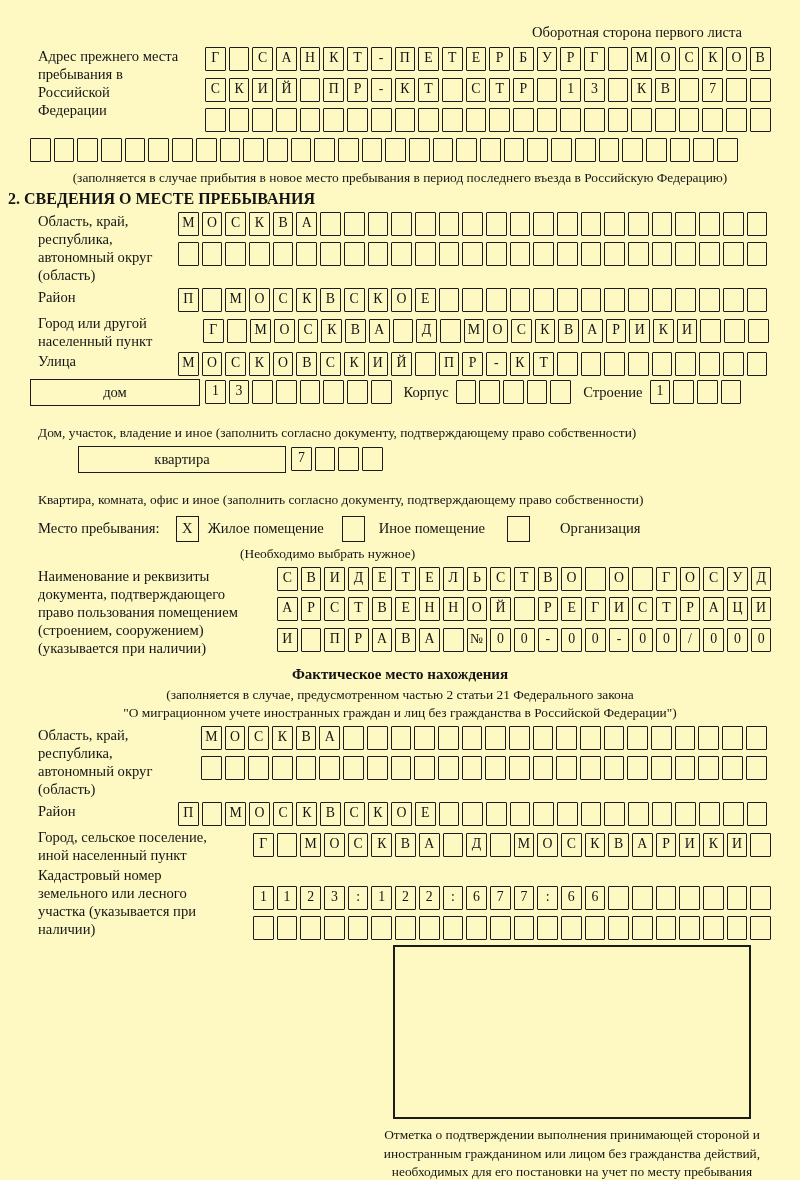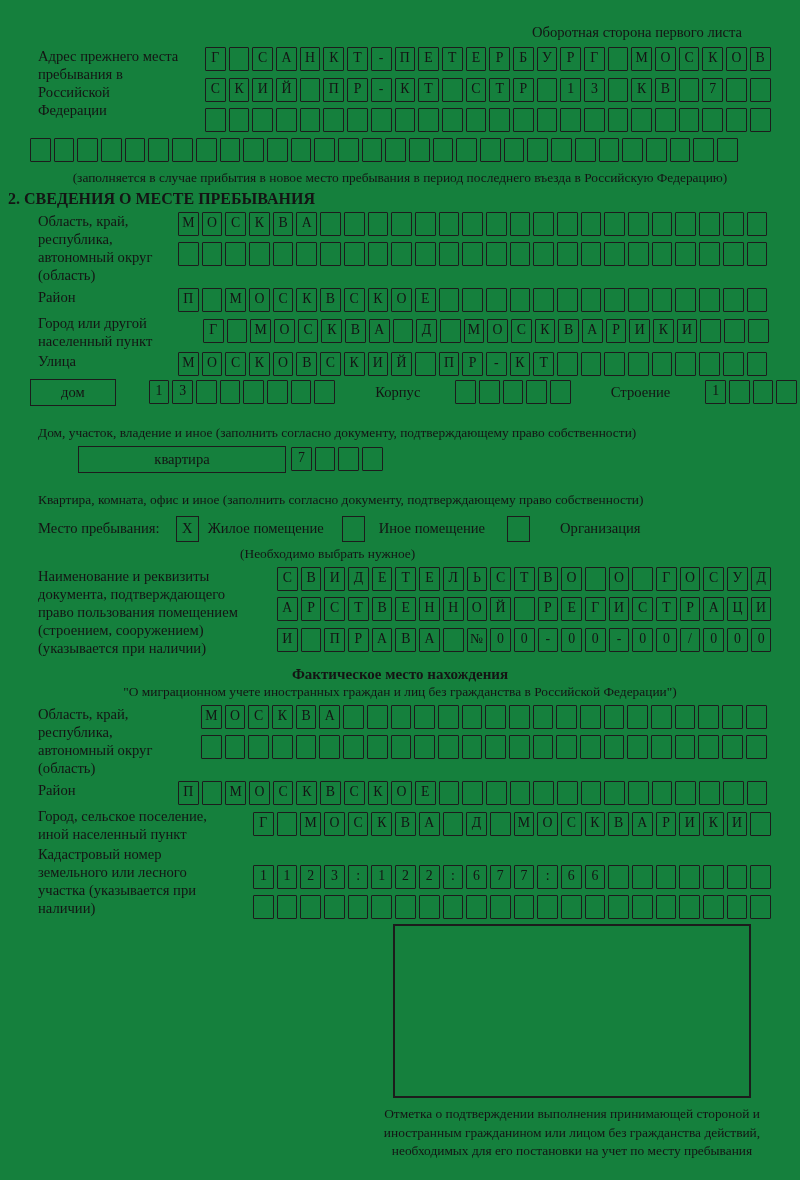--- a/index.html
+++ b/index.html
@@ -4,7 +4,7 @@
 <style>
   html,body { margin:0; padding:0; background:#ffffff; }
   .page {
-    position:relative; width:800px; height:1180px; background:#15803d;
+    position:relative; width:800px; height:1180px; background:#fef9c3;
     font-family:"Liberation Serif","DejaVu Serif",serif; color:#141414; overflow:hidden;
   }
   .hdr { text-align:right; padding:24px 58px 0 0; font-size:14.6px; }

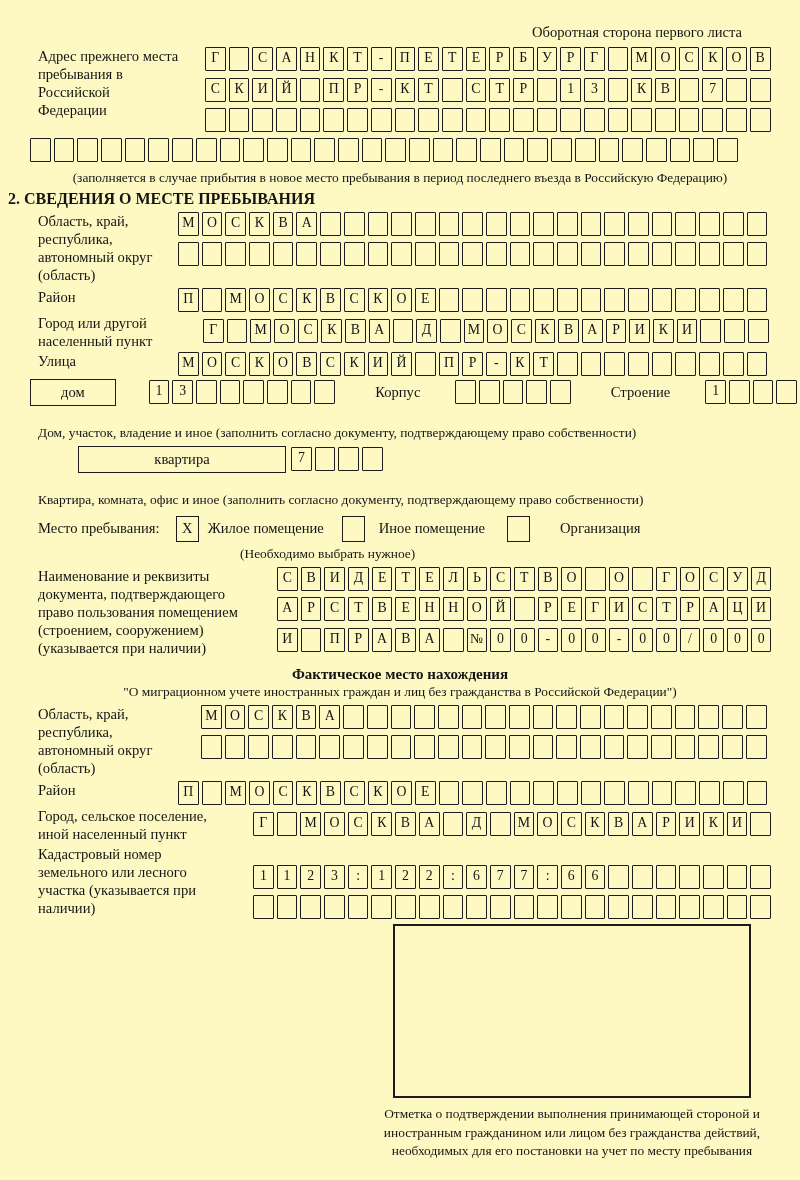--- a/index.html
+++ b/index.html
@@ -32,7 +32,7 @@
   .sectitle { text-align:left; font-weight:bold; font-size:16px; margin-top:3px; margin-bottom:4px;padding-left:8px; }
   .subtitle { text-align:center; font-weight:bold; font-size:15px; margin-top:9px; }
 
-  .houserow { margin-left:30px; display:flex; align-items:center; white-space:nowrap; height:27px; margin-top:3px;gap:28px; }
+  .houserow { margin-left:30px; display:flex; align-items:center; white-space:nowrap; height:27px; margin-top:3px; }
   .wbox {
     display:inline-flex; box-sizing:border-box; height:27px;
     border:1.8px solid #1c1c1c; align-items:center; justify-content:center;

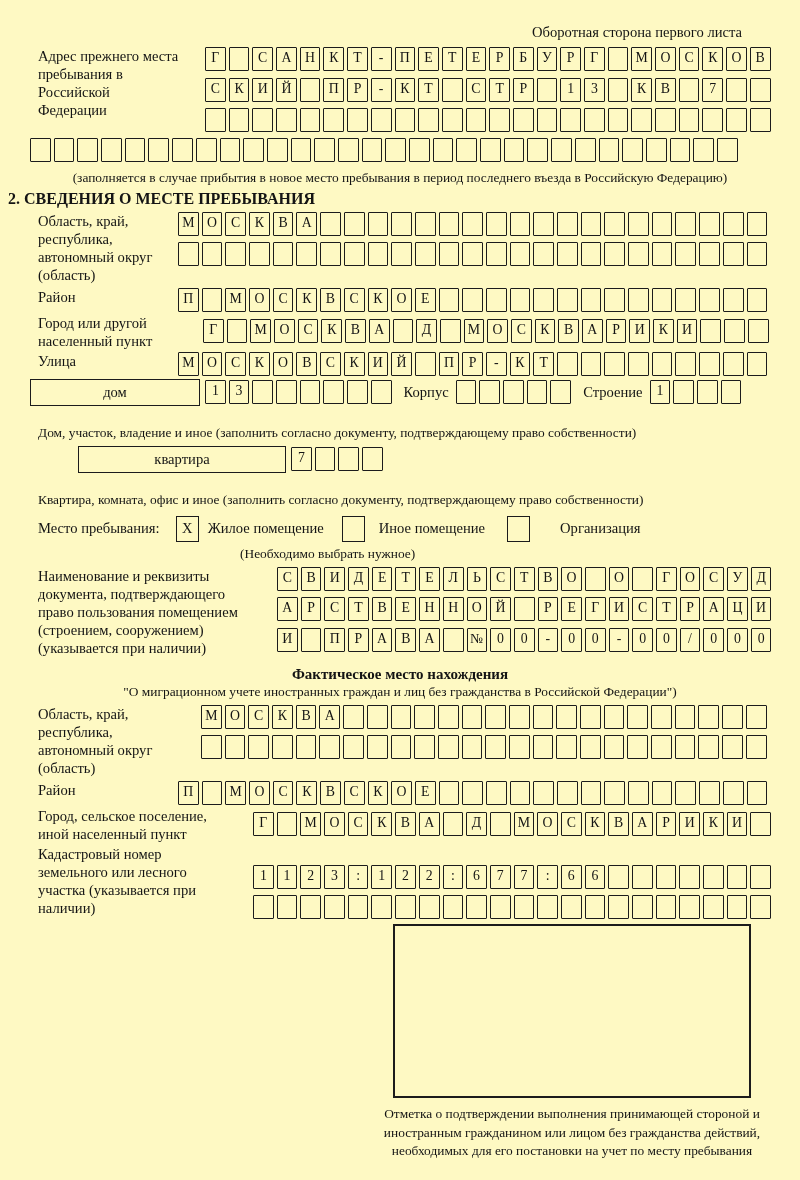--- a/index.html
+++ b/index.html
@@ -145,6 +145,7 @@
   </div>
 
   <div class="subtitle">Фактическое место нахождения</div>
+  <div class="note note-center">(заполняется в случае, предусмотренном частью 2 статьи 21 Федерального закона</div>
   <div class="note note-center" style="margin-top:0">"О миграционном учете иностранных граждан и лиц без гражданства в Российской Федерации")</div>
 
   <div class="field mt4">

